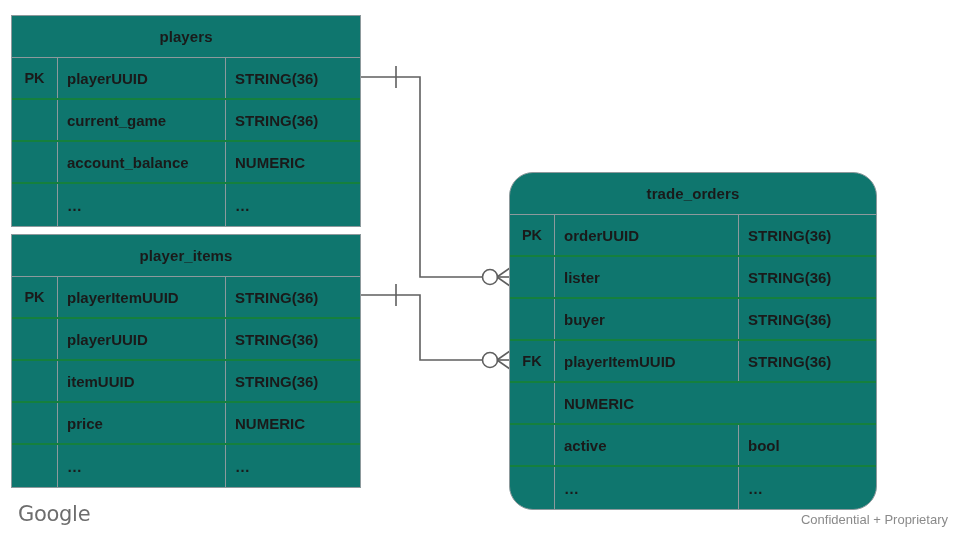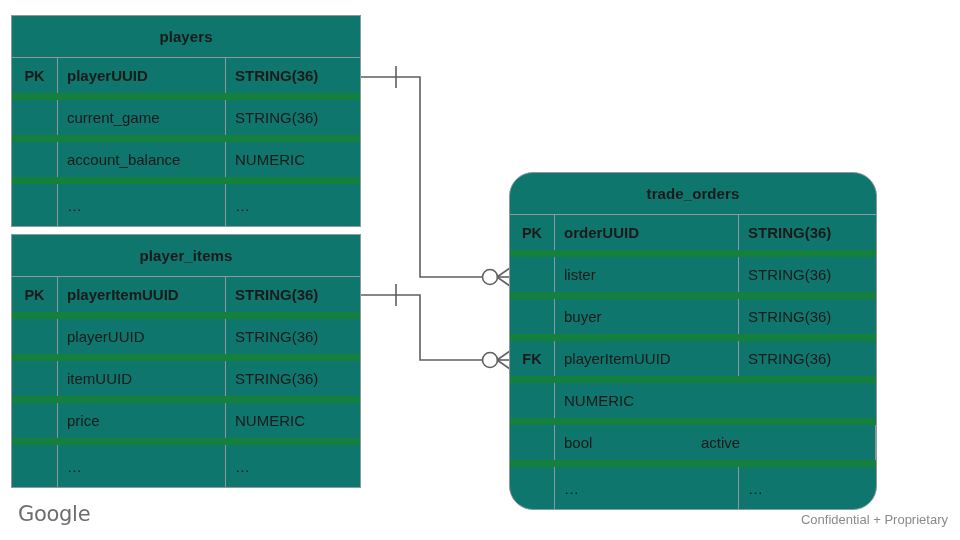--- a/index.html
+++ b/index.html
@@ -33,7 +33,7 @@
     display: flex;
     box-sizing: border-box;
     height: 42px;
-    border-bottom: 7px solid #15803d;
+    border-bottom: 2px solid #15803d;
   }
   .er-row:last-child { border-bottom: none; }
 

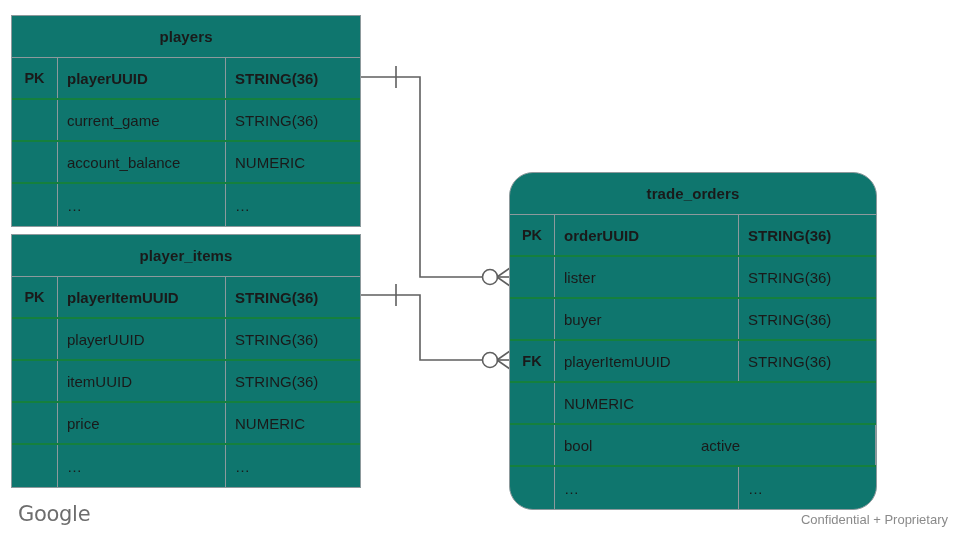--- a/index.html
+++ b/index.html
@@ -59,6 +59,7 @@
     color: #1a1a1a;
     overflow: hidden;
     white-space: nowrap;
+    font-weight: bold;
   }
   .c-key {
     justify-content: center;

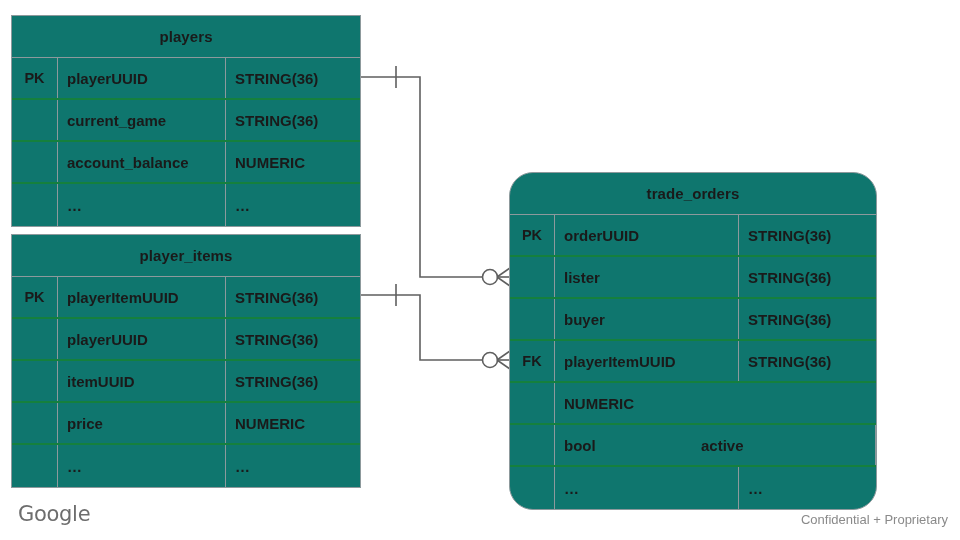--- a/index.html
+++ b/index.html
@@ -240,8 +240,8 @@
 
     <div class="er-row">
       <div class="cell c-key" style="width:45px;"></div>
+      <div class="cell c-name" style="width:184px;">active</div>
       <div class="cell c-type" style="width:137px;">bool</div>
-      <div class="cell c-name" style="width:184px;">active</div>
     </div>
 
     <div class="er-row">

